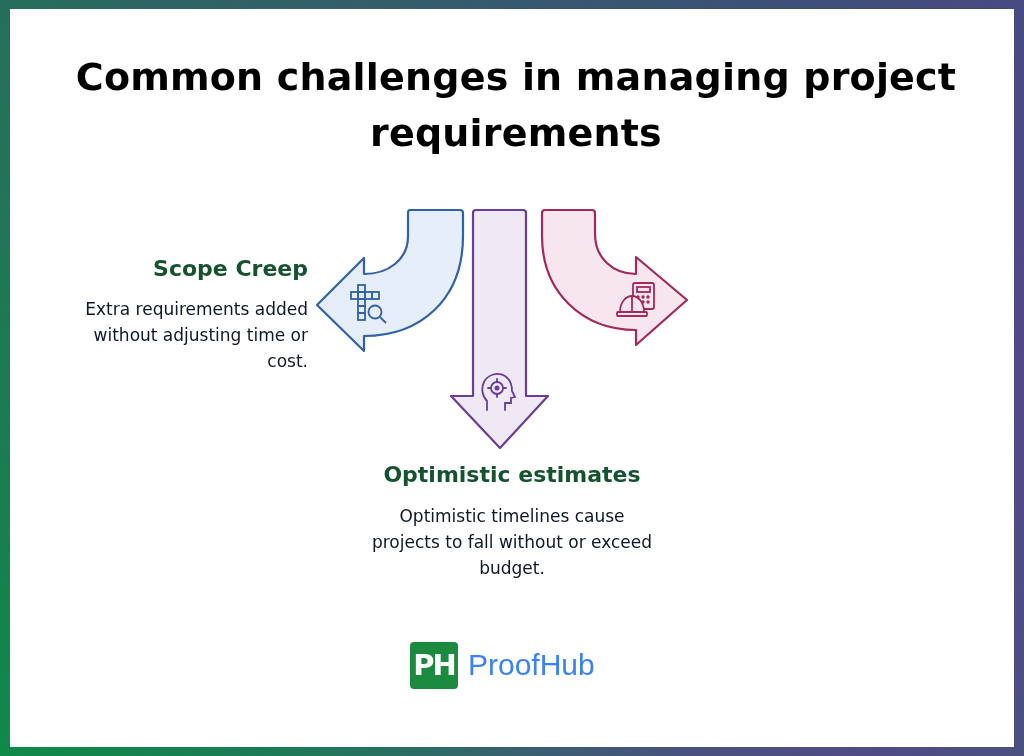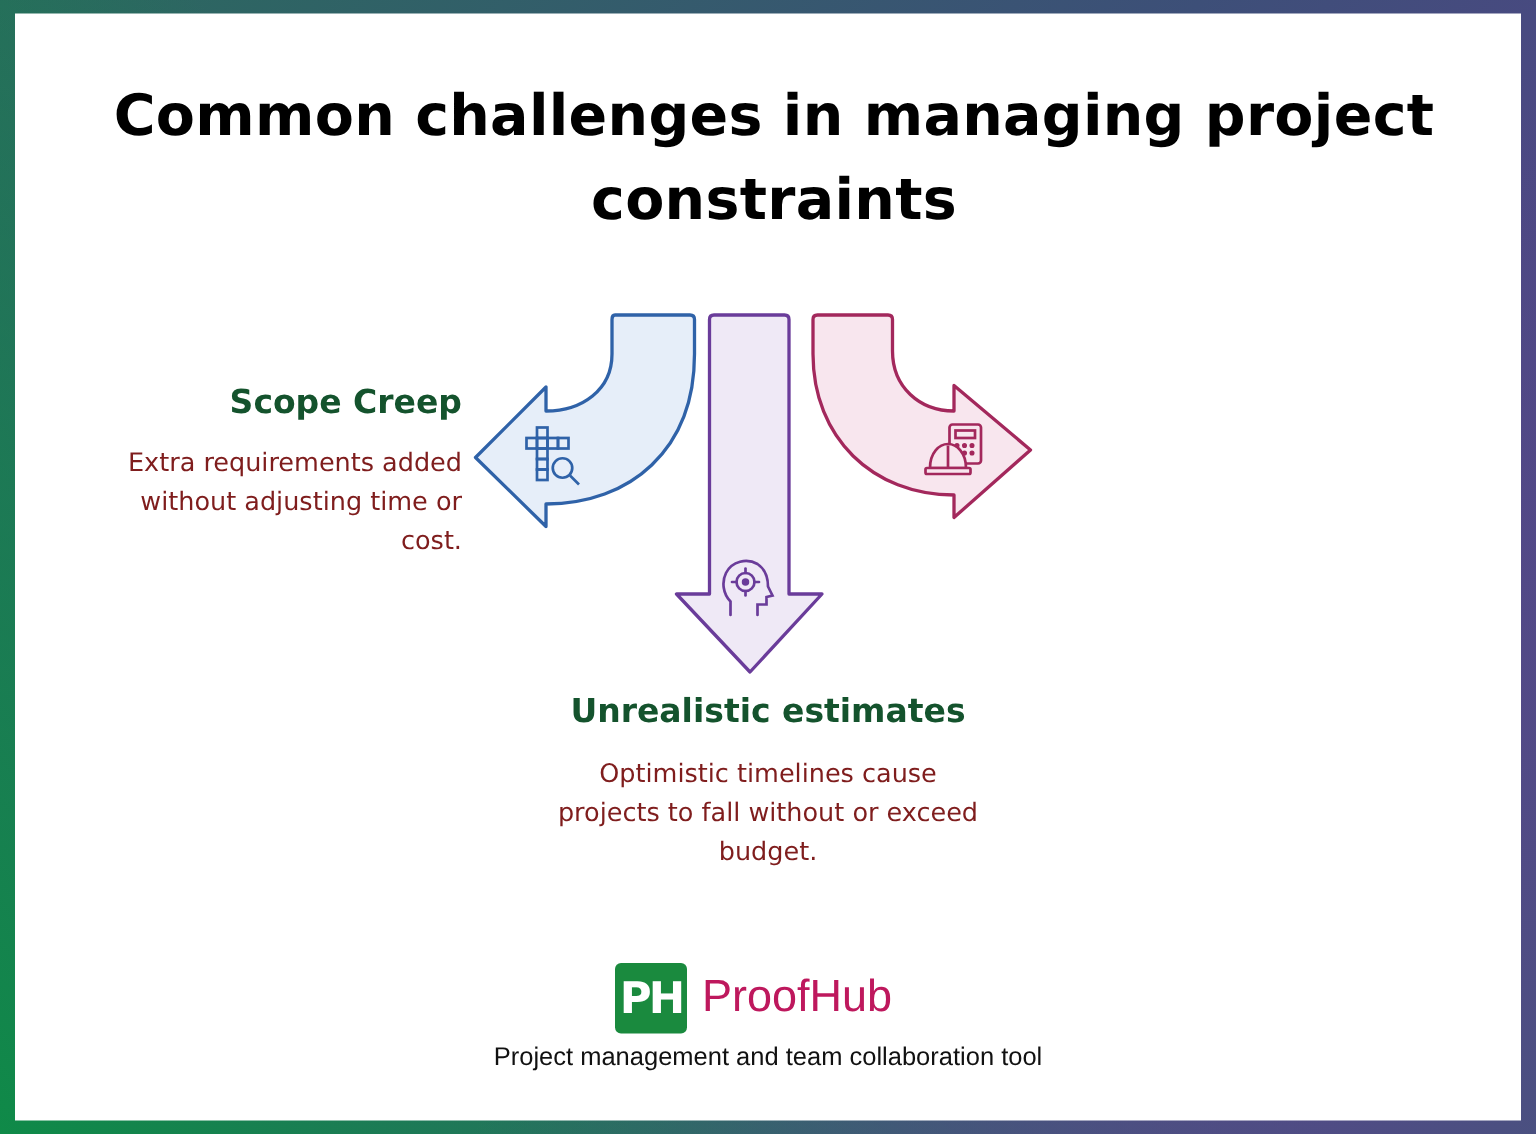--- a/index.html
+++ b/index.html
@@ -69,7 +69,7 @@
 
   <h1 class="title" style="margin:4px;">
     <span>Common challenges in managing project</span>
-    <span>constraints</span>
+    <span>requirements</span>
   </h1>
 
   <svg class="diagram" width="1004" height="738" viewBox="10 9 1004 738">

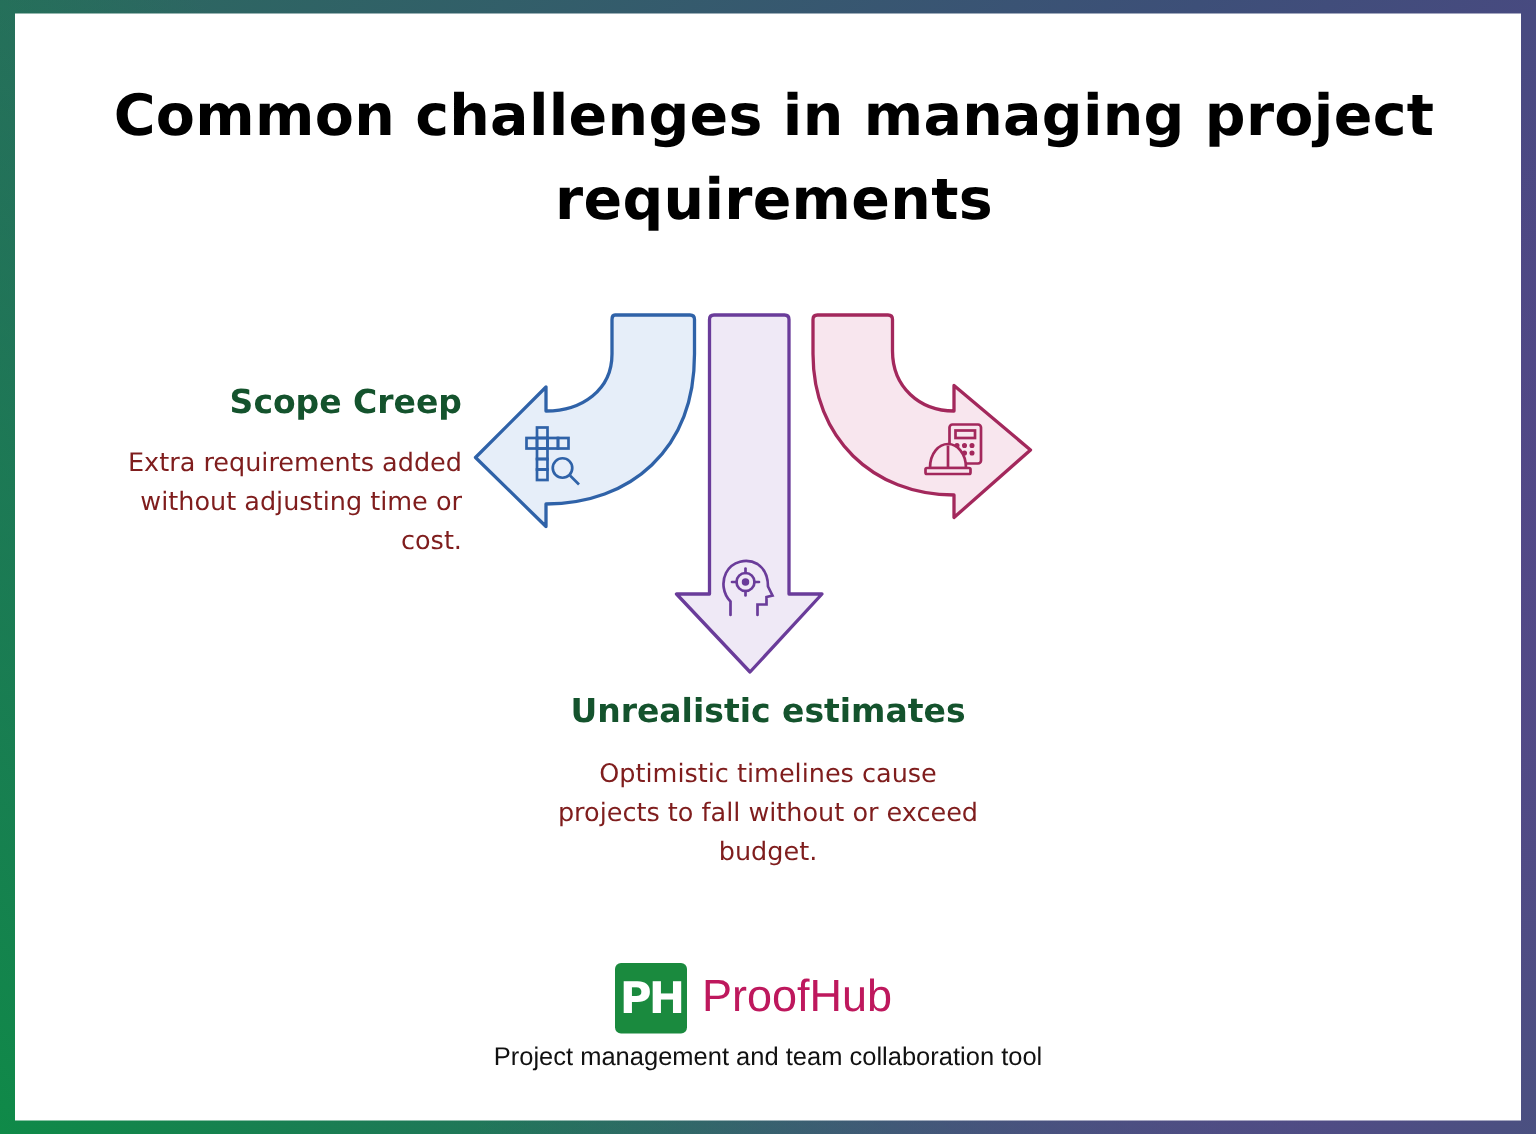--- a/index.html
+++ b/index.html
@@ -32,7 +32,7 @@
       white-space: nowrap; line-height: 28px;
     }
     .label-desc {
-      position: absolute; font-size: 17px; line-height: 26px; color: #7f1d1d;
+      position: absolute; font-size: 17px; line-height: 26px; color: #0f172a;
     }
     .left-title { left: 100px; width: 198px; top: 246px; text-align: right; }
     .left-desc { left: 40px; width: 258px; top: 287px; text-align: right; }

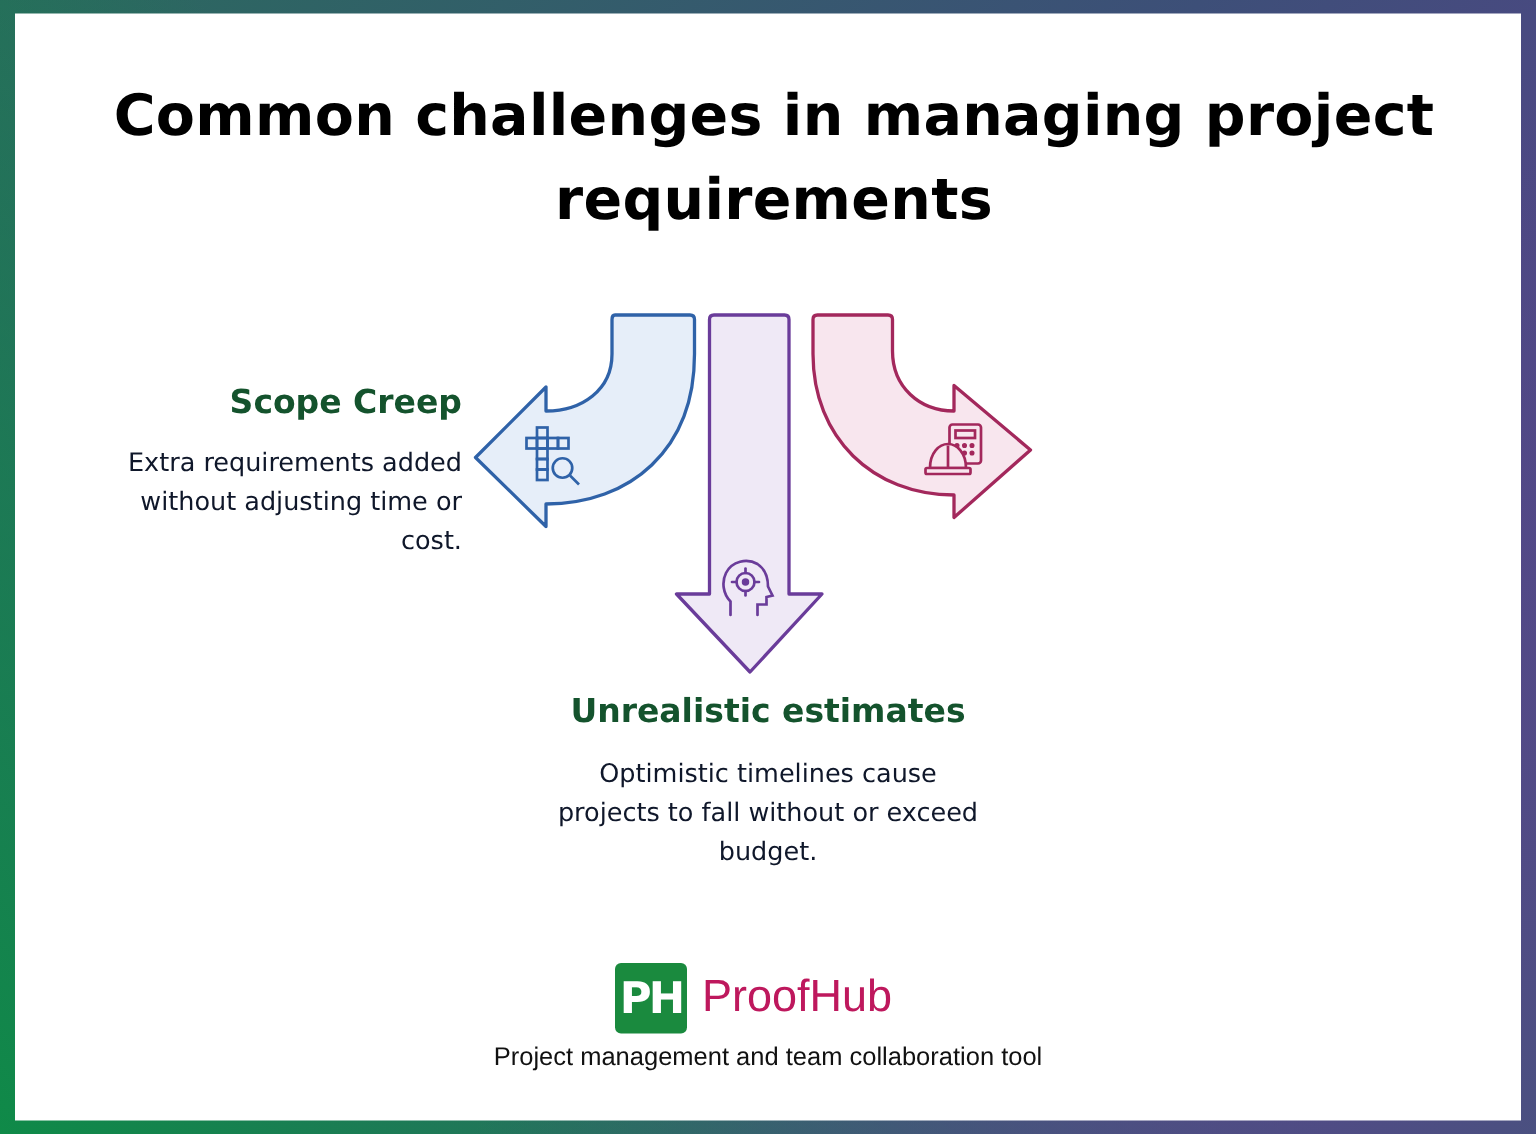--- a/index.html
+++ b/index.html
@@ -132,7 +132,7 @@
   <div class="label-desc left-desc">Extra requirements added without adjusting time or cost.</div>
 
 
-  <div class="label-title mid-title">Unrealistic estimates</div>
+  <div class="label-title mid-title">Optimistic estimates</div>
   <div class="label-desc mid-desc">Optimistic timelines cause projects to fall without or exceed budget.</div>
 
   <div class="brand">

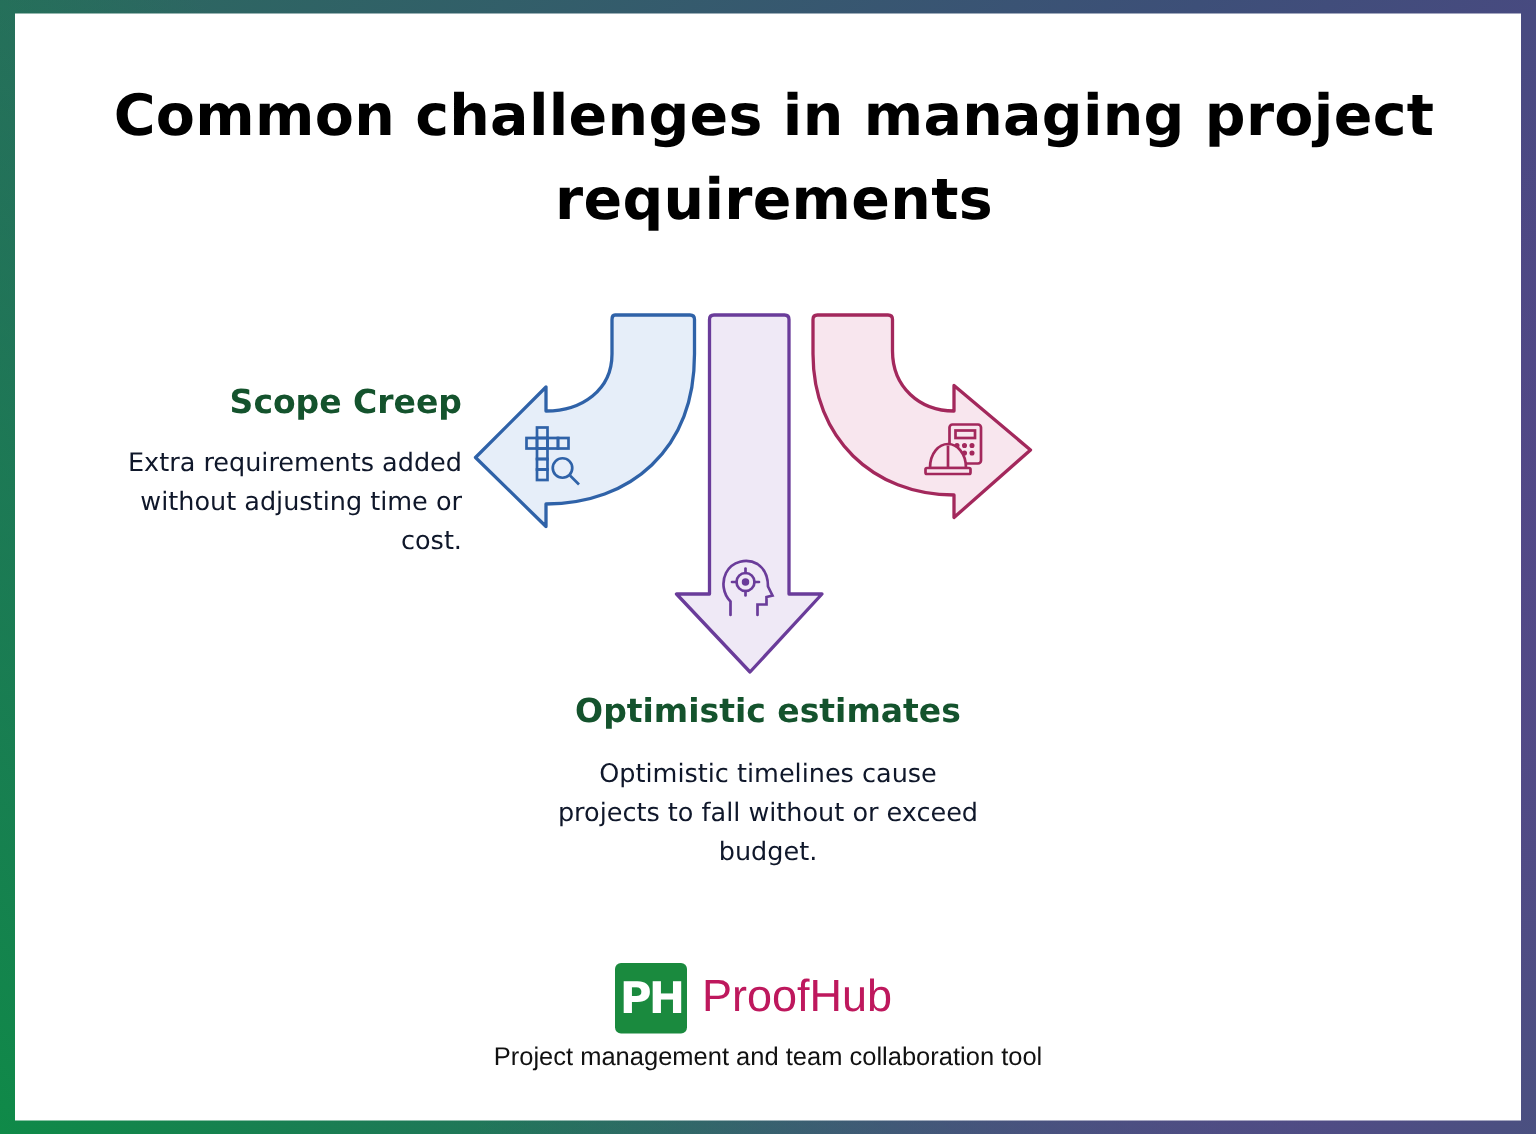--- a/index.html
+++ b/index.html
@@ -51,7 +51,7 @@
       font-family: "DejaVu Sans", sans-serif;
     }
     .brand-name {
-      margin-left: 10px; font-size: 30px; color: #be185d;
+      margin-left: 10px; font-size: 30px; color: #3b82f6;
       font-family: "Liberation Sans", sans-serif;
     }
     .tagline {

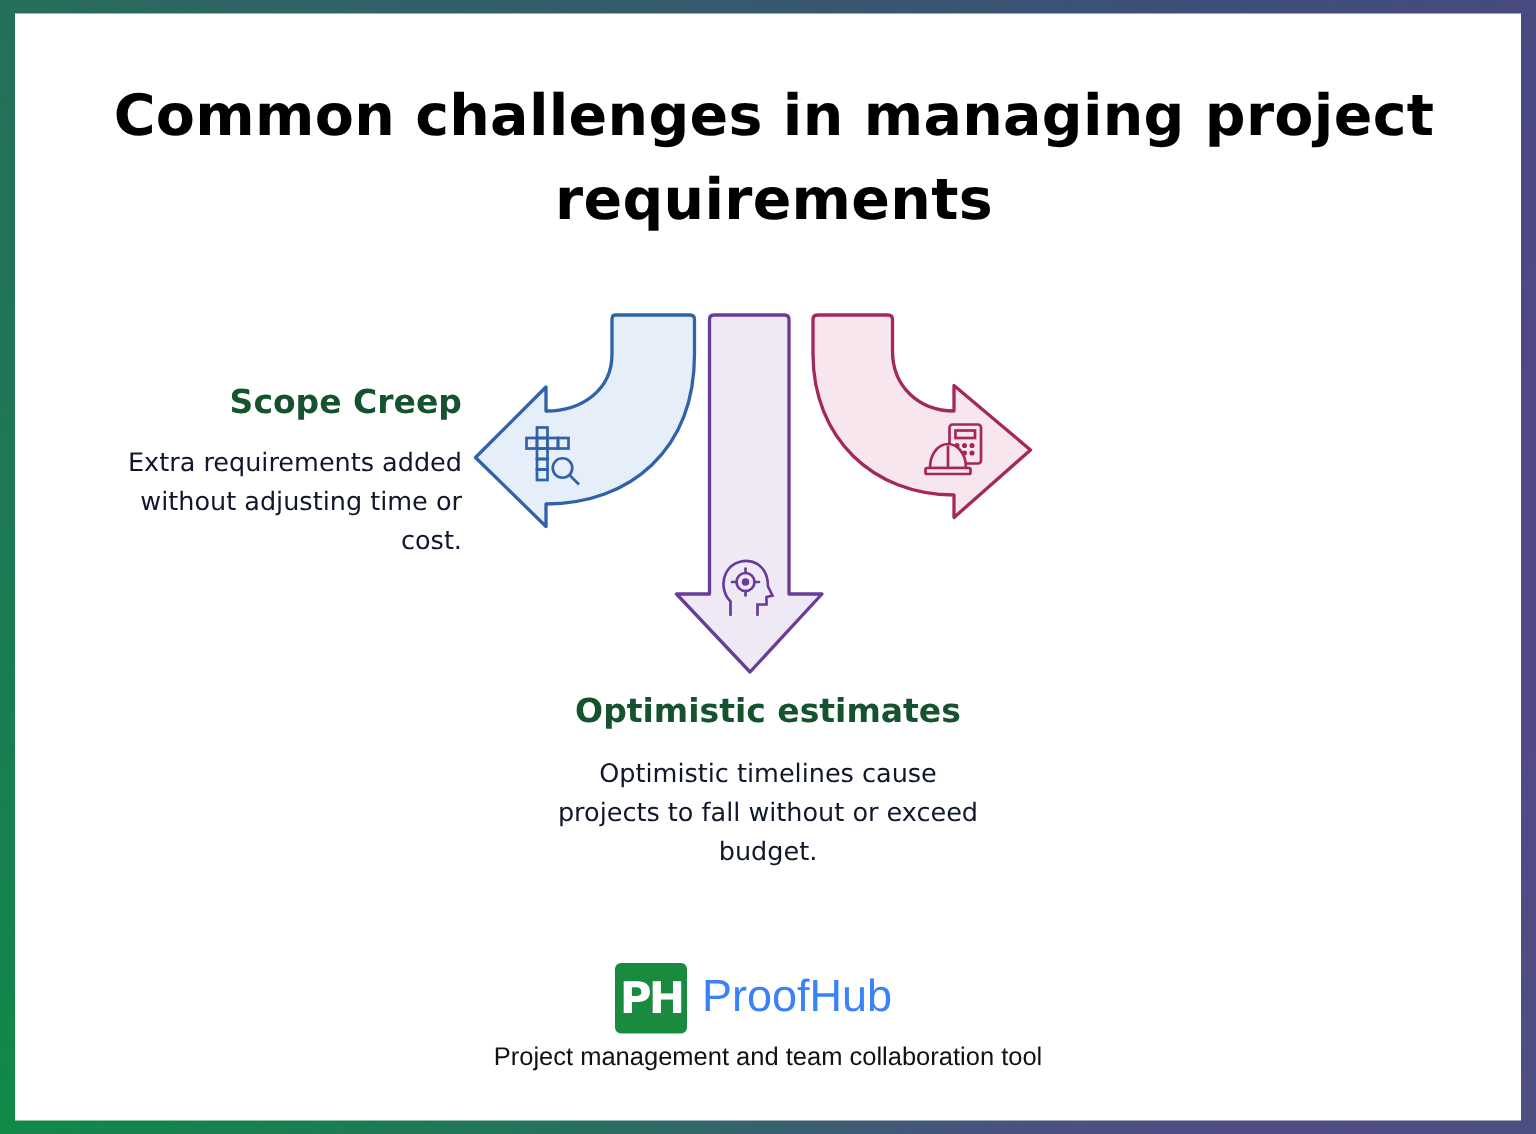--- a/index.html
+++ b/index.html
@@ -139,7 +139,6 @@
     <div class="brand-logo">PH</div>
     <div class="brand-name">ProofHub</div>
   </div>
-  <div class="tagline">Project management and team collaboration tool</div>
 
 </div>
 

